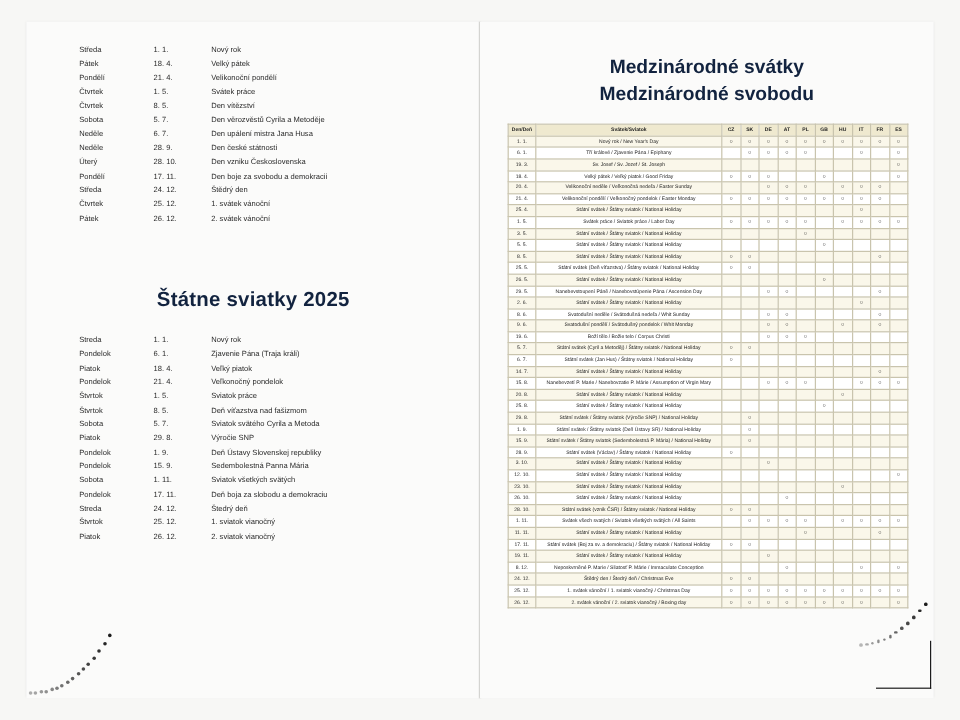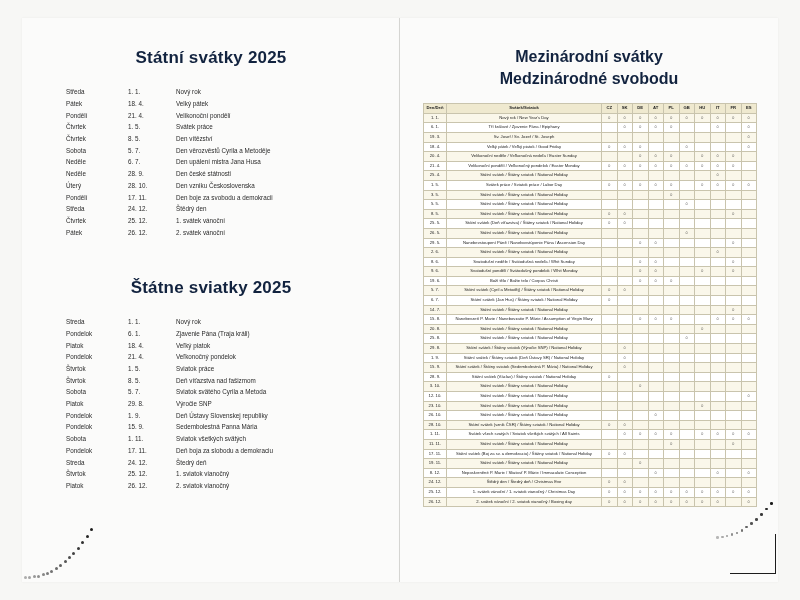--- a/index.html
+++ b/index.html
@@ -139,7 +139,6 @@
 <div class="page">
 
   <div class="left-page">
-    <div class="l-title">Státní svátky 2025</div>
     <table class="holiday-table">
       <tbody id="cz-body">
           <tr>

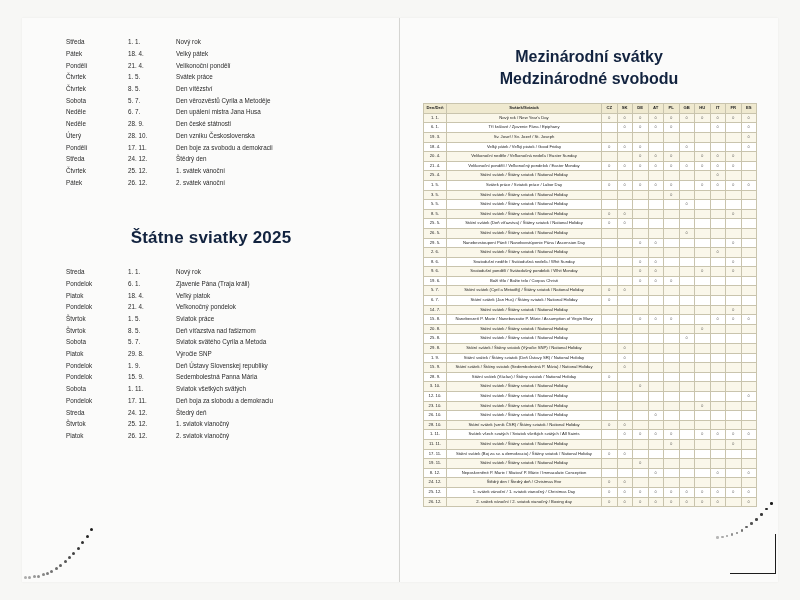--- a/index.html
+++ b/index.html
@@ -297,7 +297,7 @@
 
   <div class="right-page">
     <div class="r-title">
-      <div>Mezinárodní svátky</div>
+      <div>Medzinárodné svátky</div>
       <div>Medzinárodné svobodu</div>
     </div>
     <div class="grid-wrap">

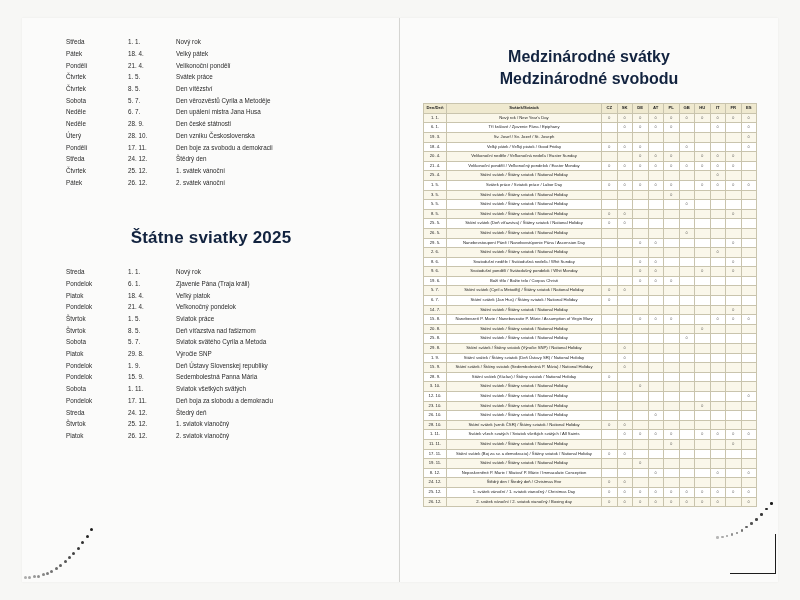--- a/index.html
+++ b/index.html
@@ -60,7 +60,7 @@
   .col-name{width:180px;}
 
   .block2{
-    margin-top:40px;
+    margin-top:52px;
   }
 
   

